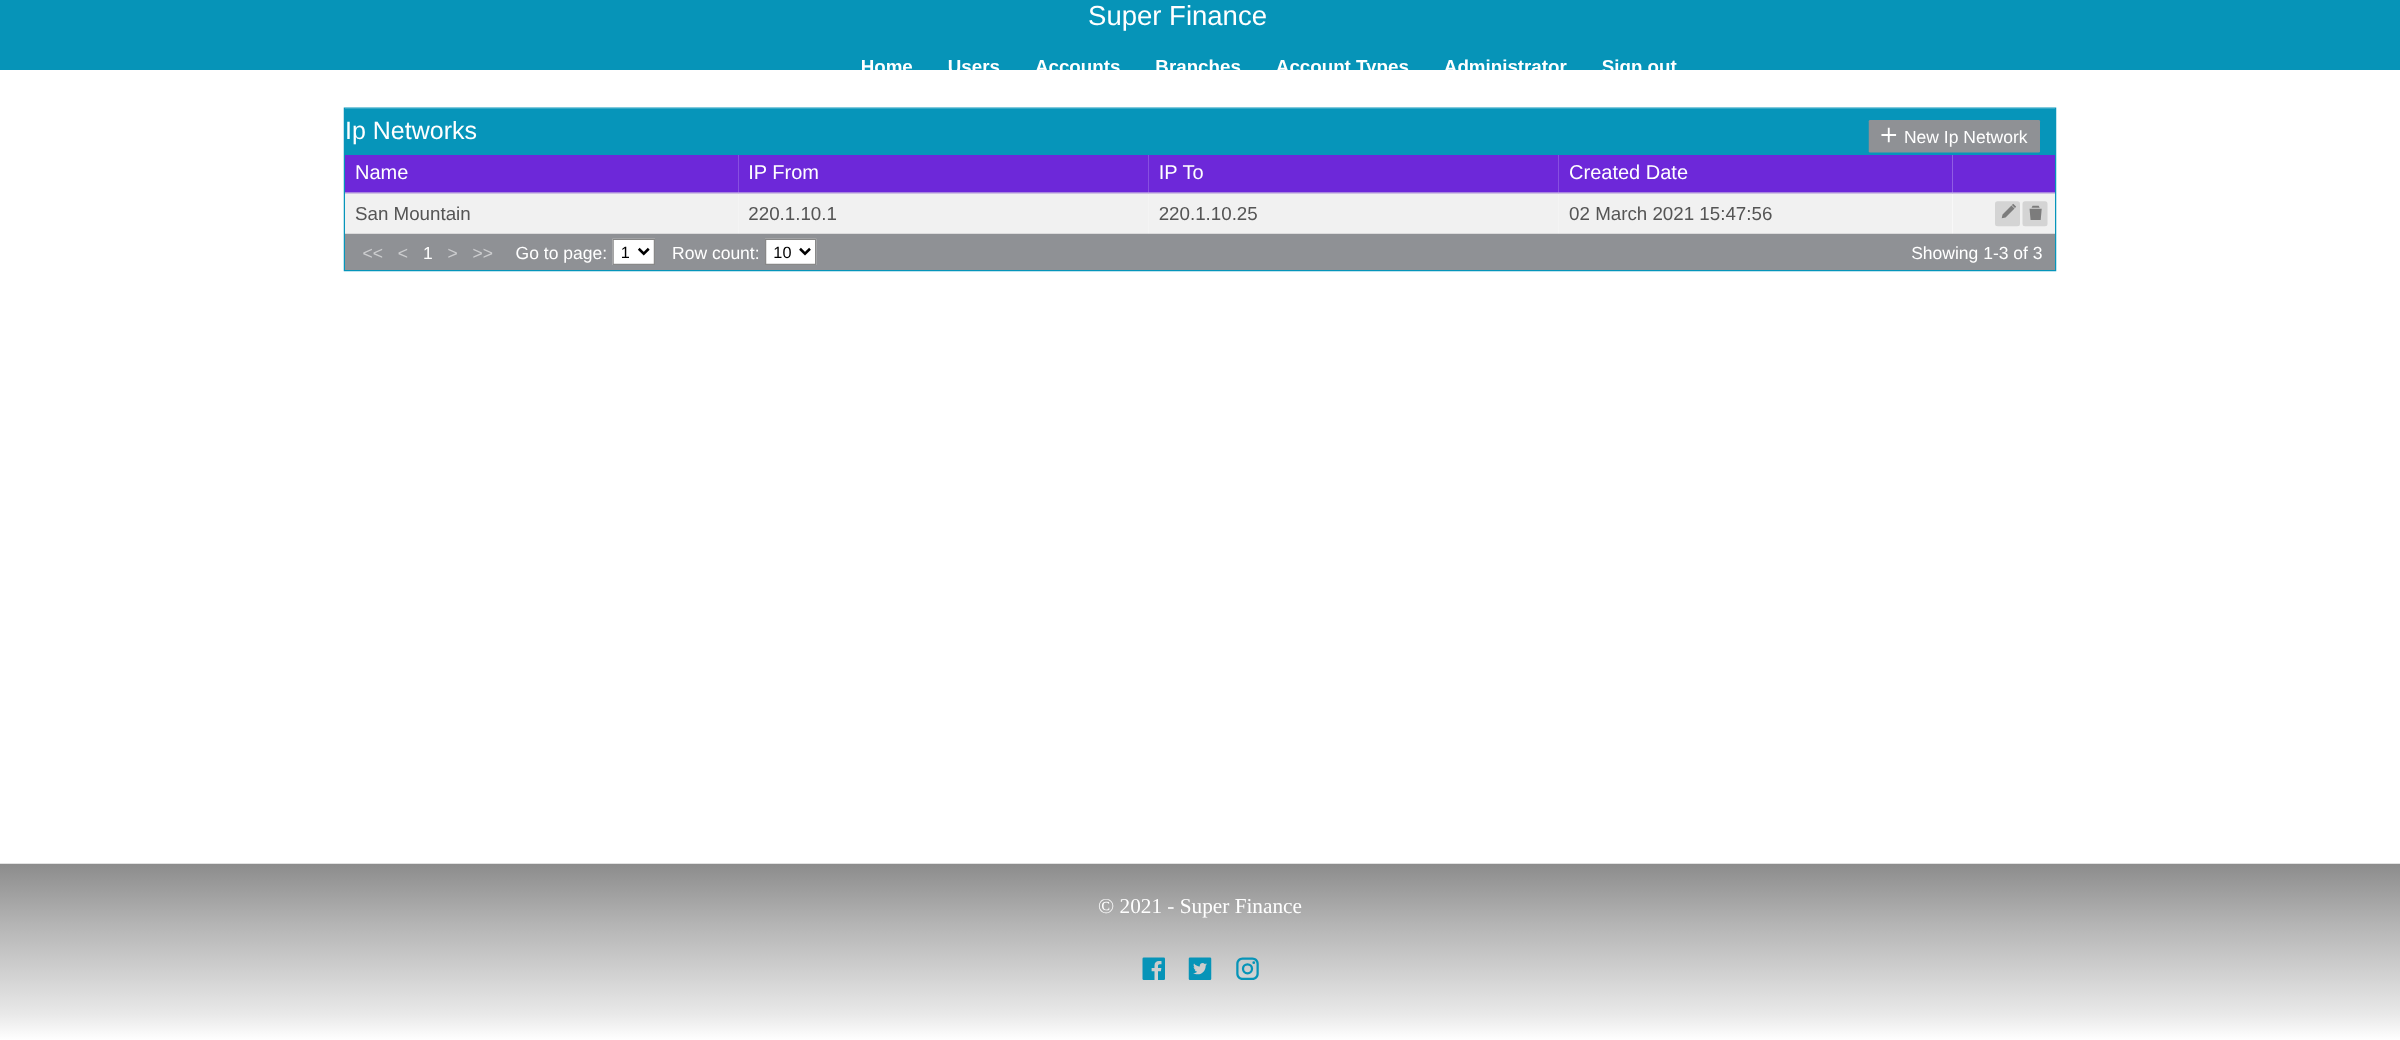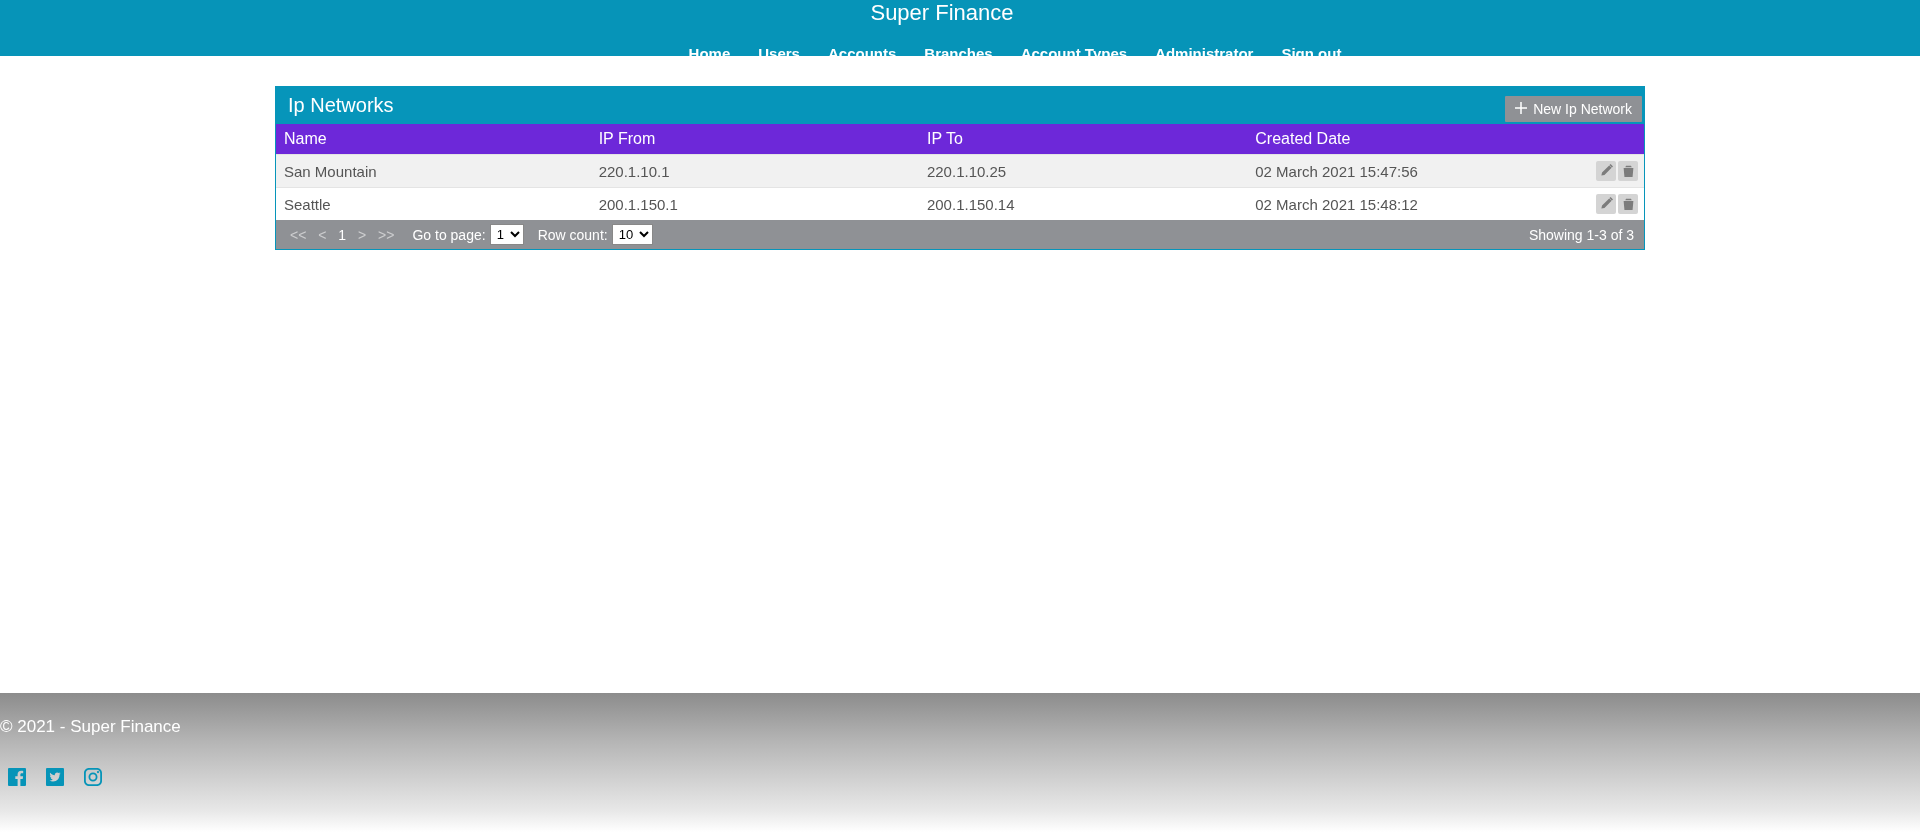--- a/index.html
+++ b/index.html
@@ -68,7 +68,7 @@
     color: #fff;
     font-size: 20px;
     font-weight: 400;
-    padding: 7px 12px;
+    padding: 7px 0;
     position: relative;
   }
   .new-btn {

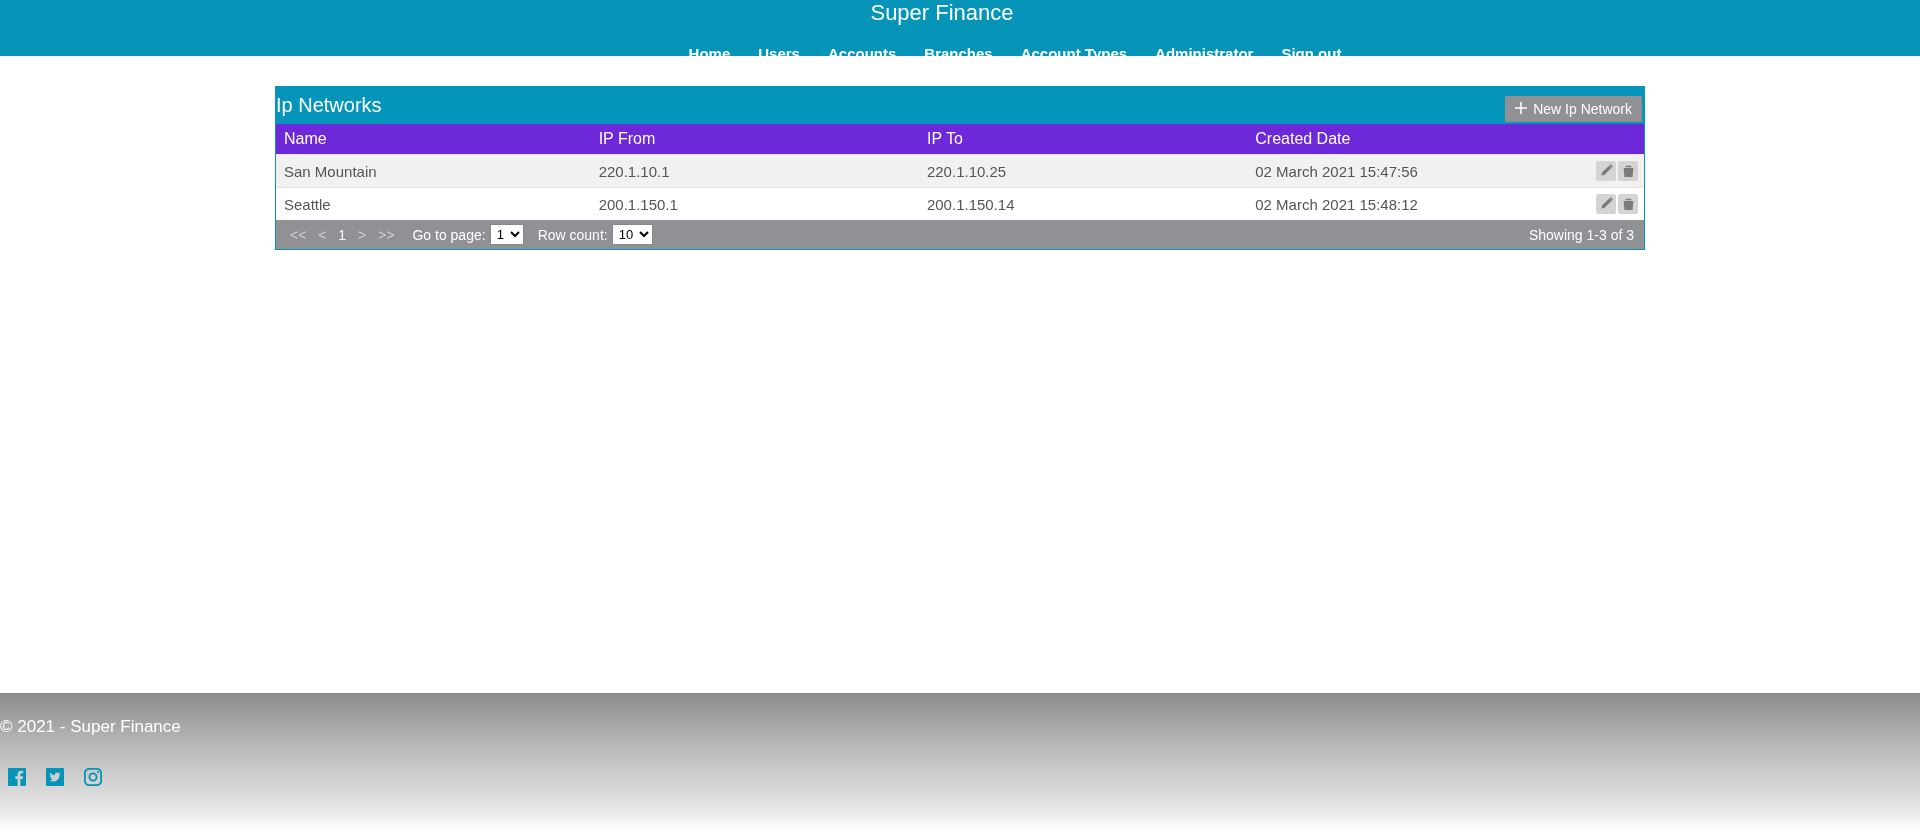--- a/index.html
+++ b/index.html
@@ -73,7 +73,7 @@
   }
   .new-btn {
     position: absolute;
-    right: 2px;
+    right: 12px;
     bottom: 2px;
     background: #8f9195;
     color: #fff;

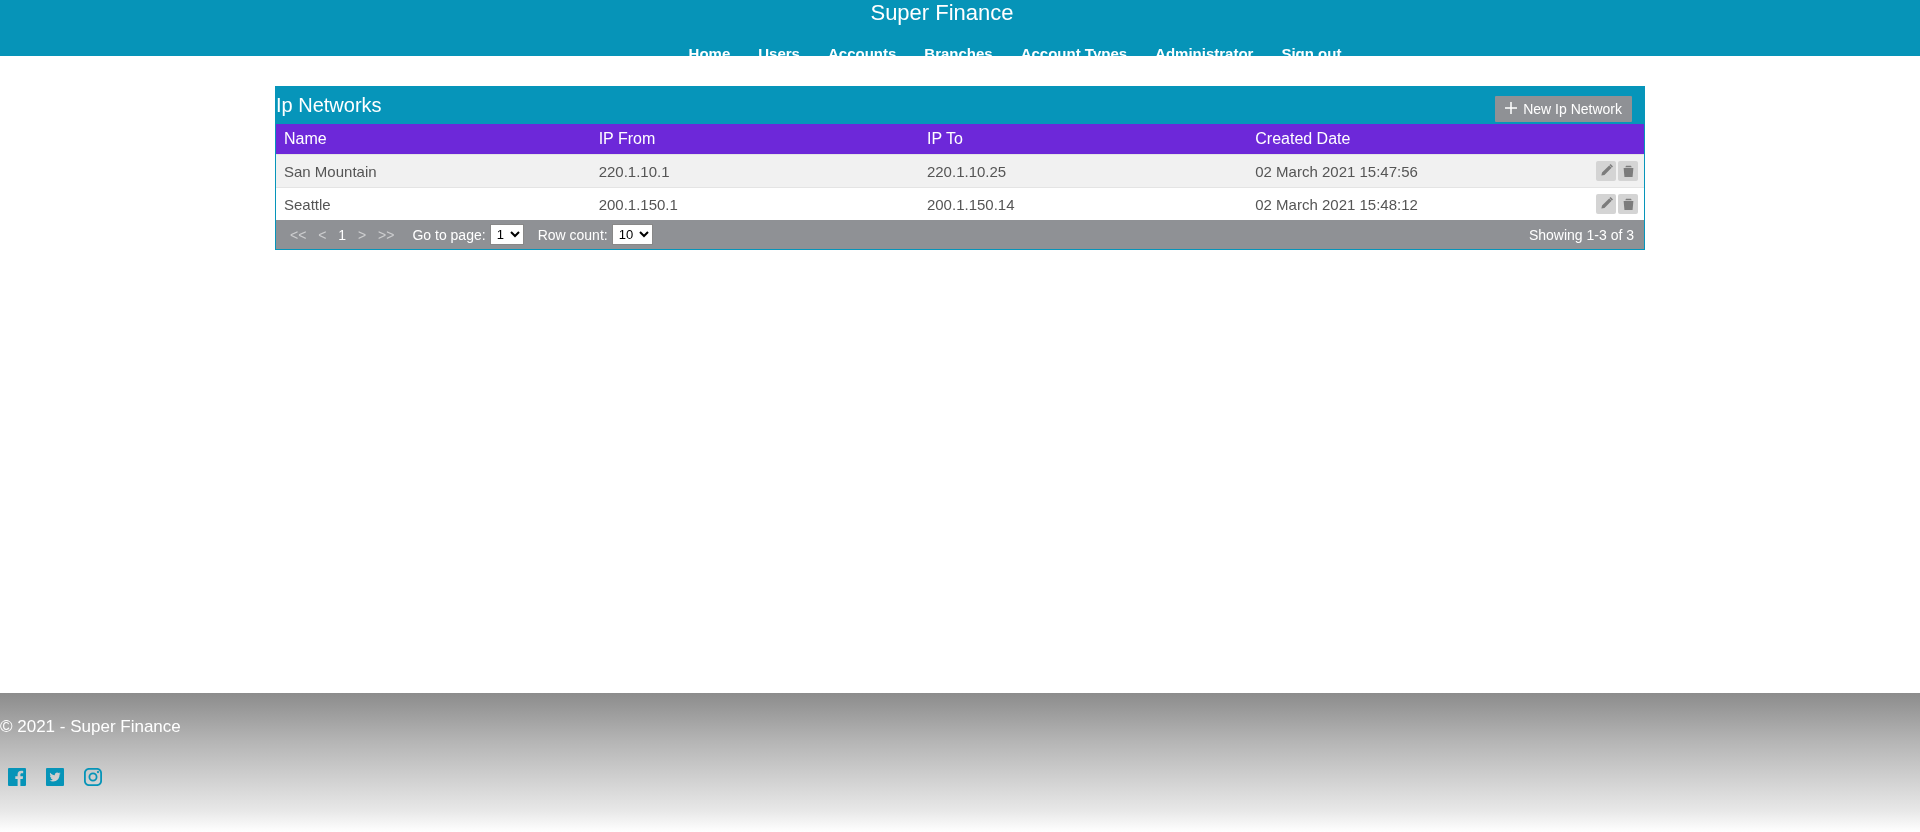--- a/index.html
+++ b/index.html
@@ -234,21 +234,6 @@
                   </svg></span>
               </span></td>
           </tr>
-          <tr>
-            <td>Seattle</td>
-            <td>200.1.150.1</td>
-            <td>200.1.150.14</td>
-            <td>02 March 2021 15:48:12</td>
-            <td class="actions"><span class="icon-btn">
-                <span><svg viewBox="0 0 16 16">
-                    <path d="M11.3 1.7l3 3L5.5 13.5l-3.8.8.8-3.8 8.8-8.8zM13 0l3 3-1.3 1.3-3-3L13 0z"></path>
-                  </svg></span>
-              </span><span class="icon-btn">
-                <span><svg viewBox="0 0 16 16">
-                    <path d="M2 5h12l-1 11H3L2 5zm3-3h6l1 2H4l1-2zM4 7h1v7H4V7zm3 0h1v7H7V7zm3 0h1v7h-1V7z"></path>
-                  </svg></span>
-              </span></td>
-          </tr>
         </tbody>
     </table>
 

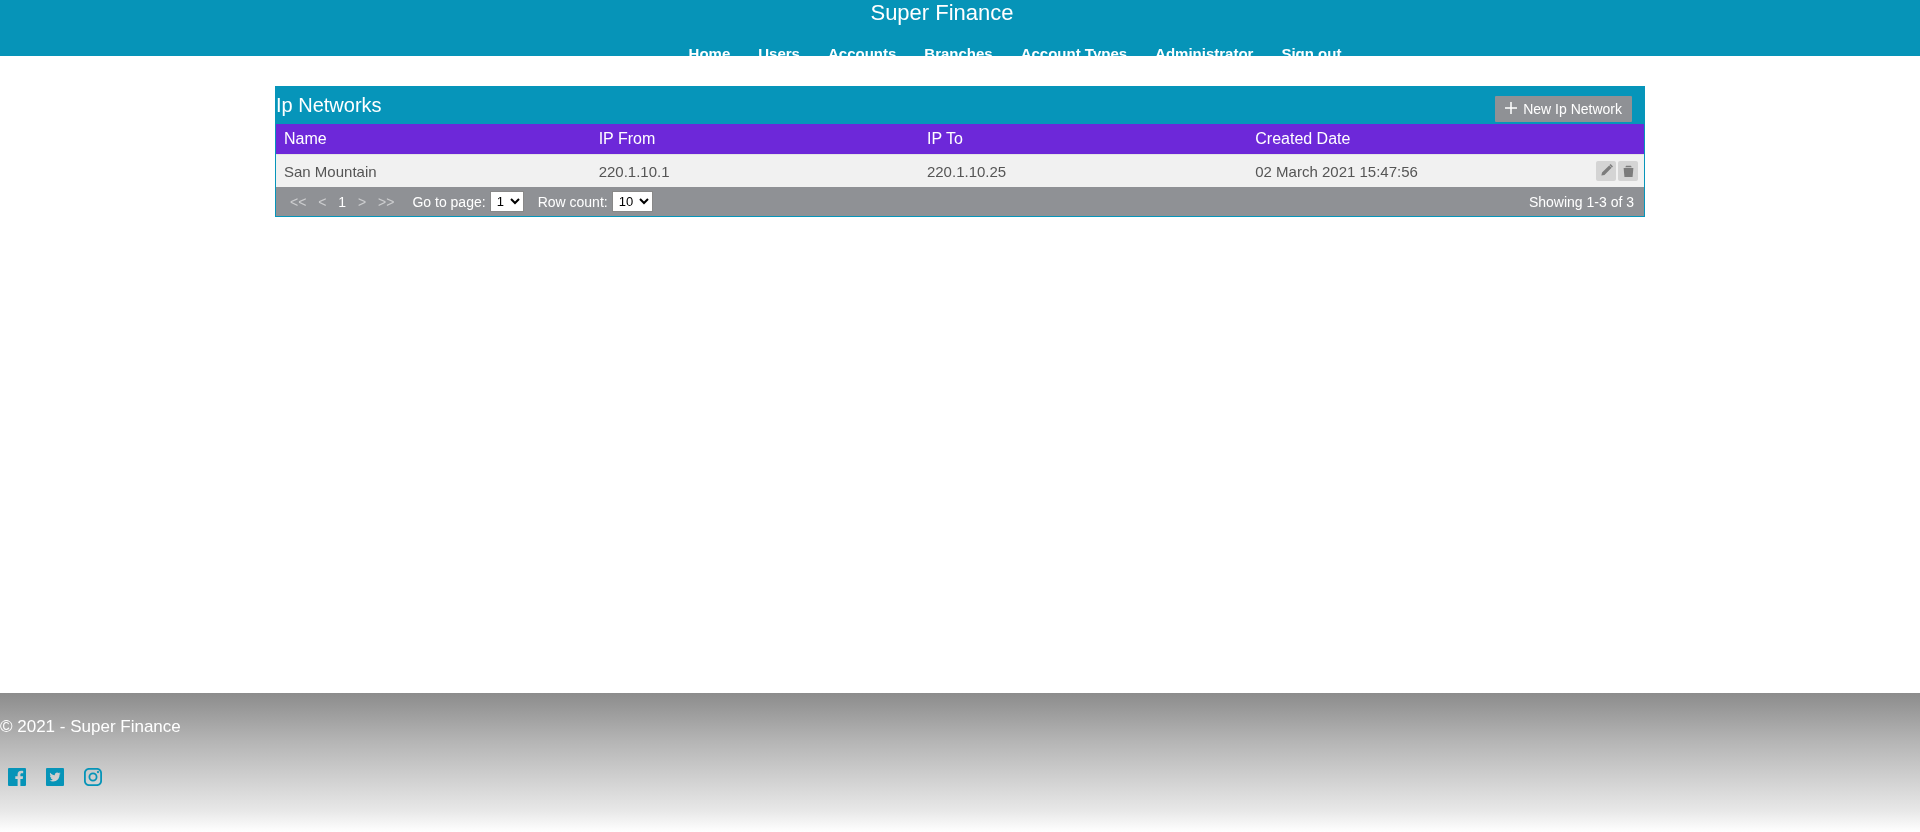--- a/index.html
+++ b/index.html
@@ -152,7 +152,9 @@
   .footer {
     flex-shrink: 0;
     background: linear-gradient(#8c8c8c 0%, #b5b5b5 35%, #e8e8e8 85%, #ffffff 100%);
+    text-align: center;
     padding: 24px 0 40px;
+    font-family: Liberation Serif, serif;
   }
   .footer-copy { color: #fff; font-size: 17px; font-weight: 500; }
   .social { margin-top: 28px; }

